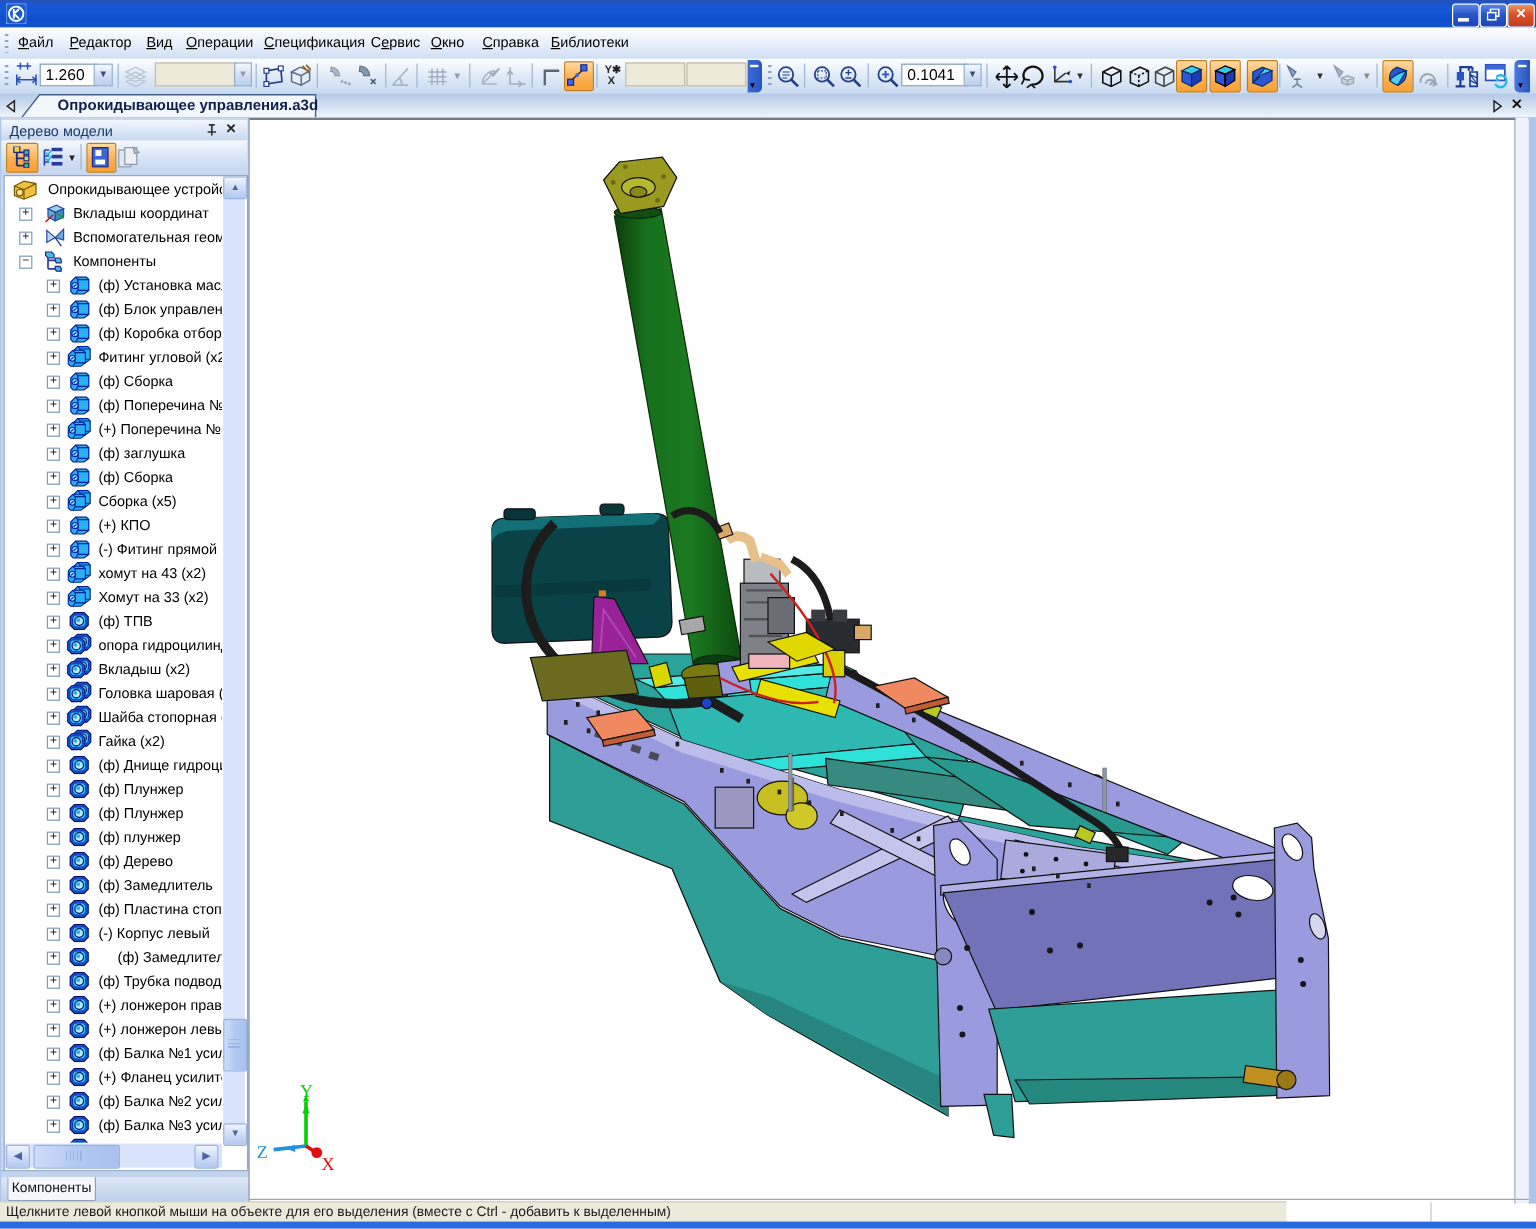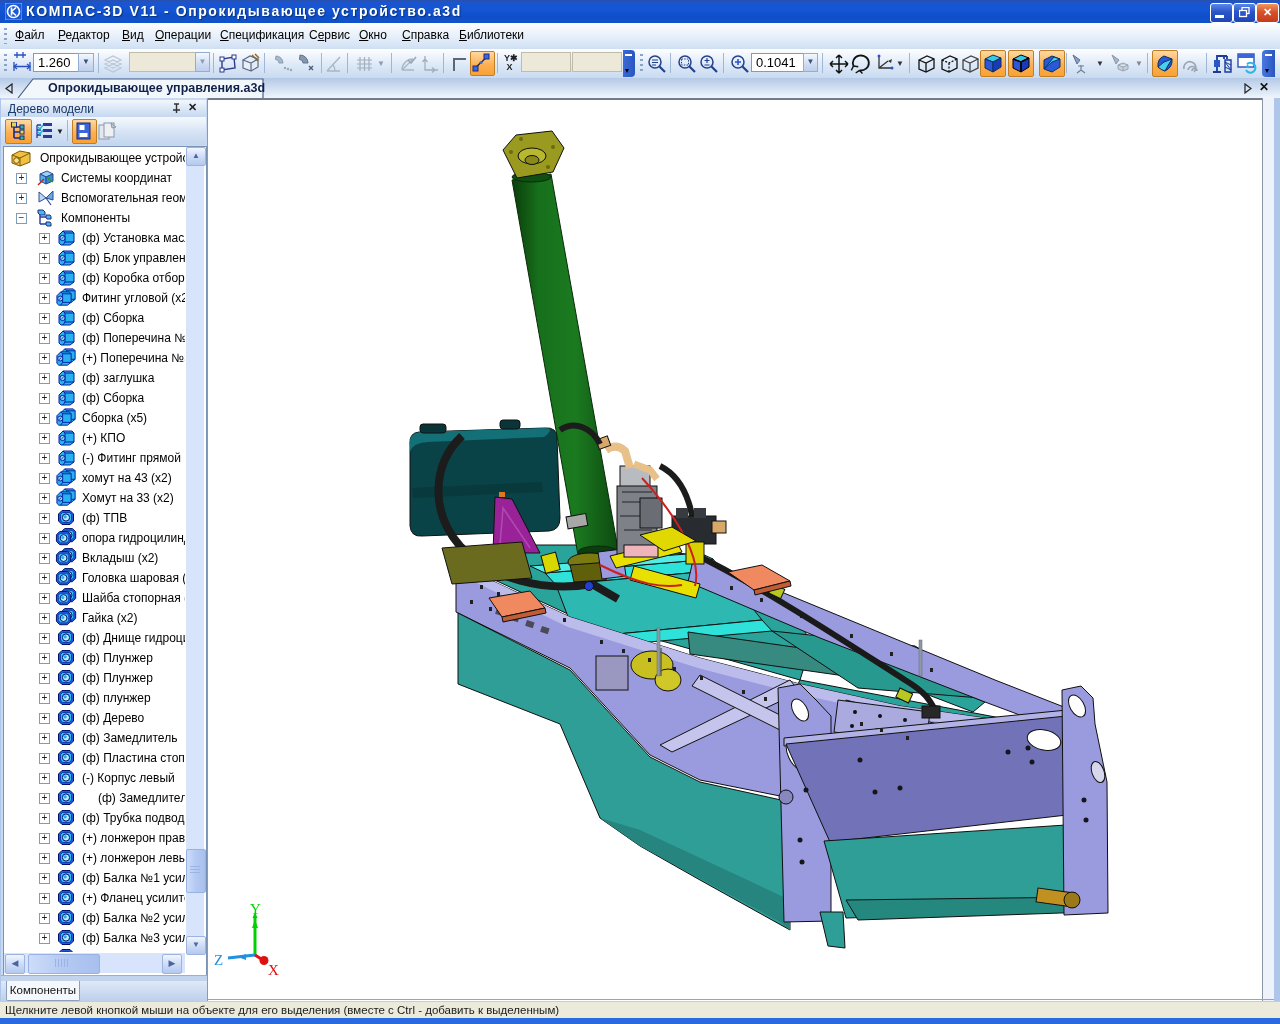--- a/index.html
+++ b/index.html
@@ -49,7 +49,6 @@
       <circle cx="8.5" cy="8.5" r="6" fill="none" stroke="#fff" stroke-width="1.6"></circle>
       <path d="M6.5 4.5 V12.5 M6.5 8.5 L11 4.5 M6.5 8.5 L11 12.5" stroke="#fff" stroke-width="1.6" fill="none"></path>
     </svg>
-    <div class="abs txt">КОМПАС-3D V11 - Опрокидывающее устройство.a3d</div>
     <div class="abs wbtn" style="left:1210px">
       <div class="abs" style="left:4px;top:11px;width:9px;height:3px;background:#fff"></div>
     </div>

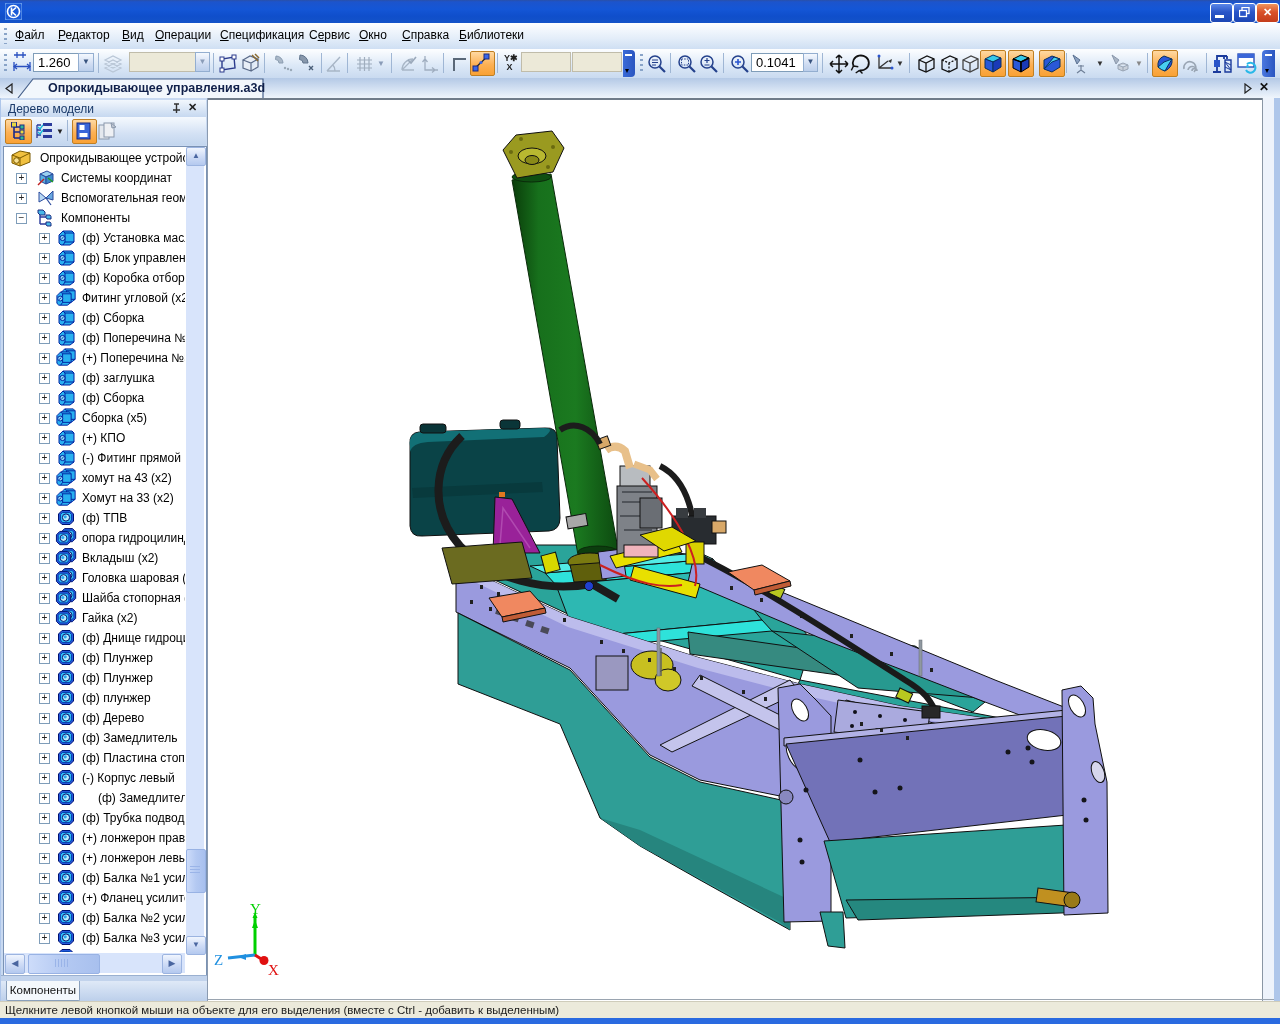--- a/index.html
+++ b/index.html
@@ -327,7 +327,7 @@
         <path d="M2 16 L8 10" stroke="#c02020" stroke-width="1.4"></path>
         <path d="M17 13 L12 9" stroke="#20a020" stroke-width="1.4"></path>
       </svg>
-      <span class="lbl" style="left:57px">Системы координат</span>
+      <span class="lbl" style="left:57px">Вкладыш координат</span>
     </div>
     <div class="abs trow" style="left:0;top:41px">
       <div class="pm" style="left:12px">+</div>

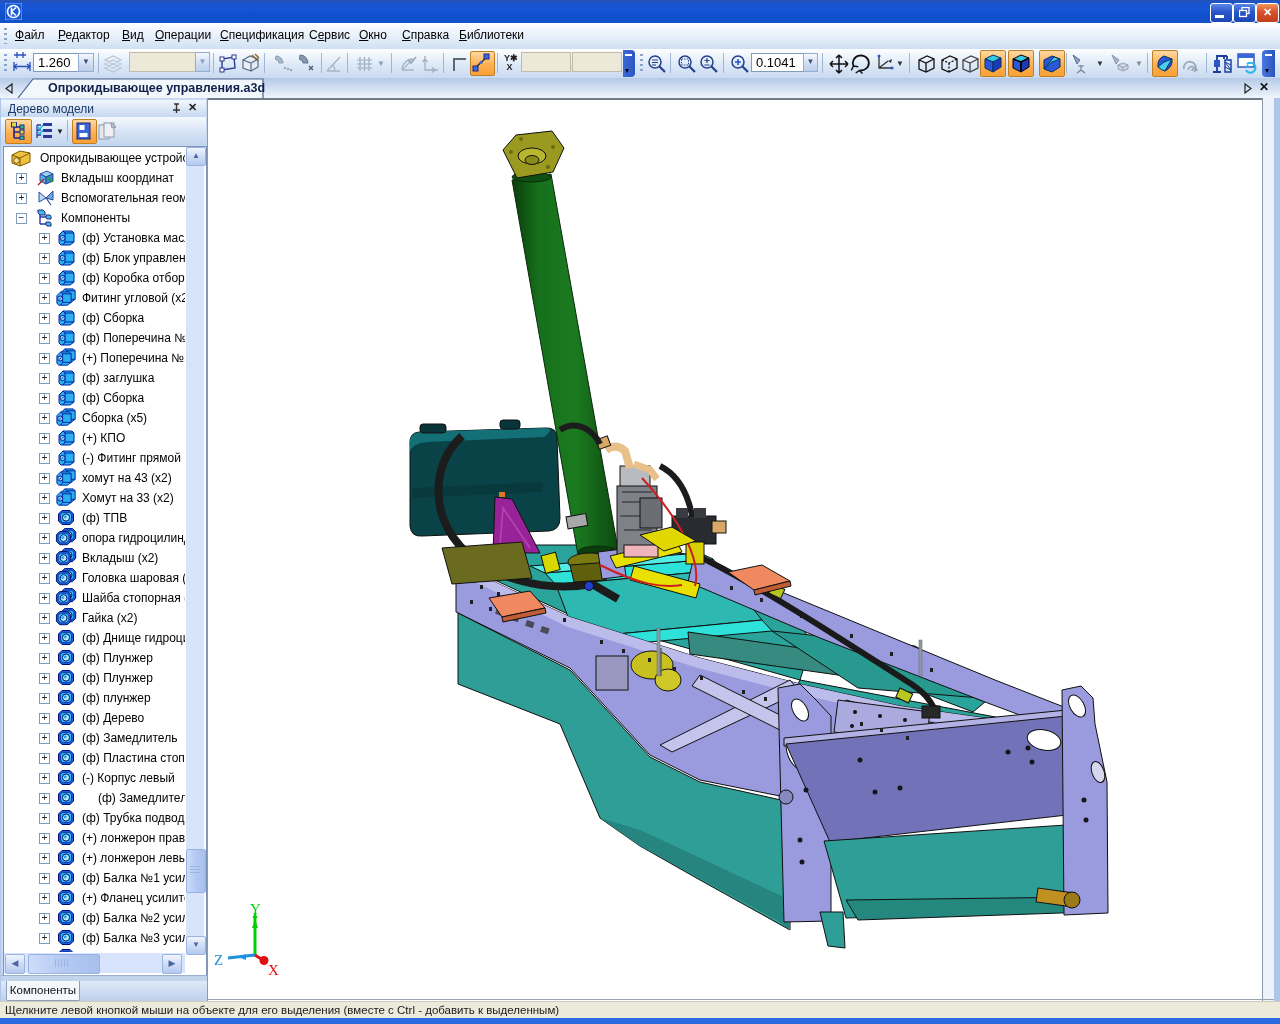--- a/index.html
+++ b/index.html
@@ -37,7 +37,7 @@
 .thumb{background:linear-gradient(90deg,#cddcfa,#b4c9f2 50%,#a8c0ee);border:1px solid #98b2e4;border-radius:2px}
 #btab{left:6px;top:981px;width:72px;height:19px;background:#f4f8fc;border:1px solid #8aa0bc;border-top:none;
  font-size:11.5px;color:#111;text-align:center;line-height:18px;border-radius:0 0 2px 2px}
-#status{left:0;top:1001px;width:1280px;height:17px;background:#eceadb;border-top:1px solid #cfccba;
+#status{left:0;top:1001px;width:1072px;height:17px;background:#eceadb;border-top:1px solid #cfccba;
  font-size:11.5px;color:#1a1a1a;line-height:16px}
 #botedge{left:0;top:1018px;width:1280px;height:6px;background:#2a6ae0}
 .ic{position:absolute}

